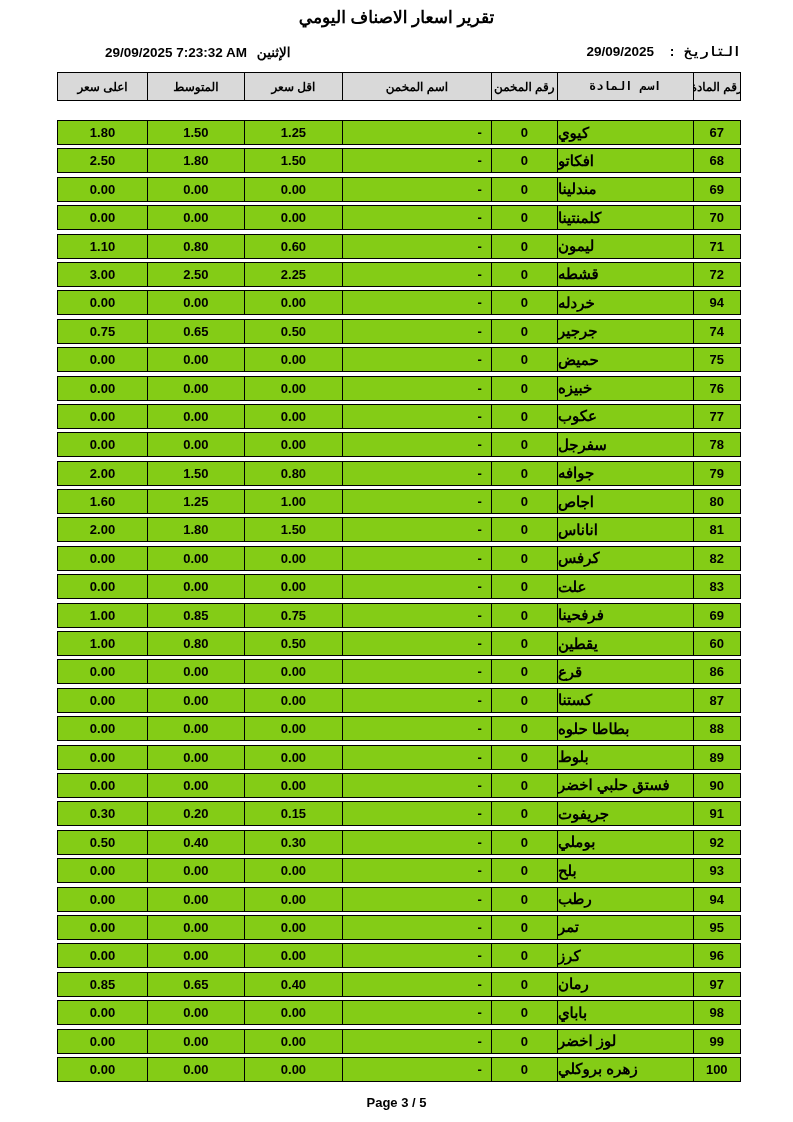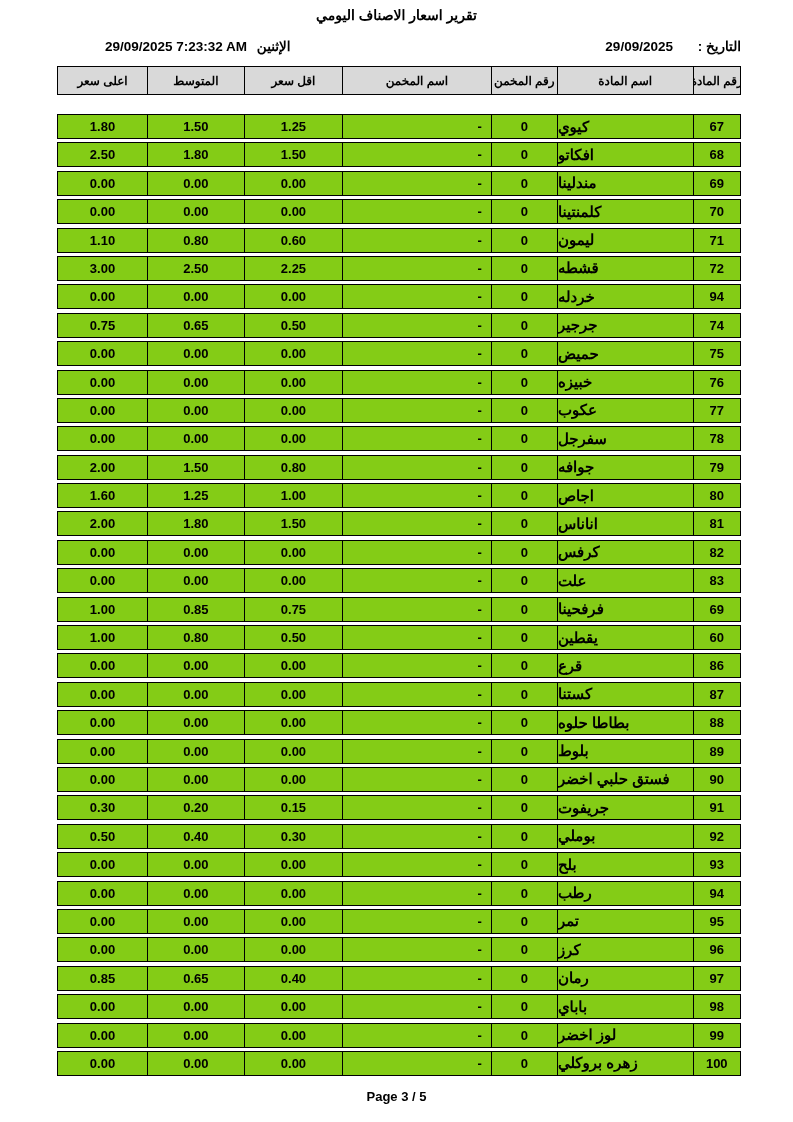--- a/index.html
+++ b/index.html
@@ -16,7 +16,7 @@
   .title {
     text-align: center;
     padding-top: 7px;
-    font-size: 14px;
+    font-size: 17px;
     letter-spacing: 0.5px;
   }
   .date-row {

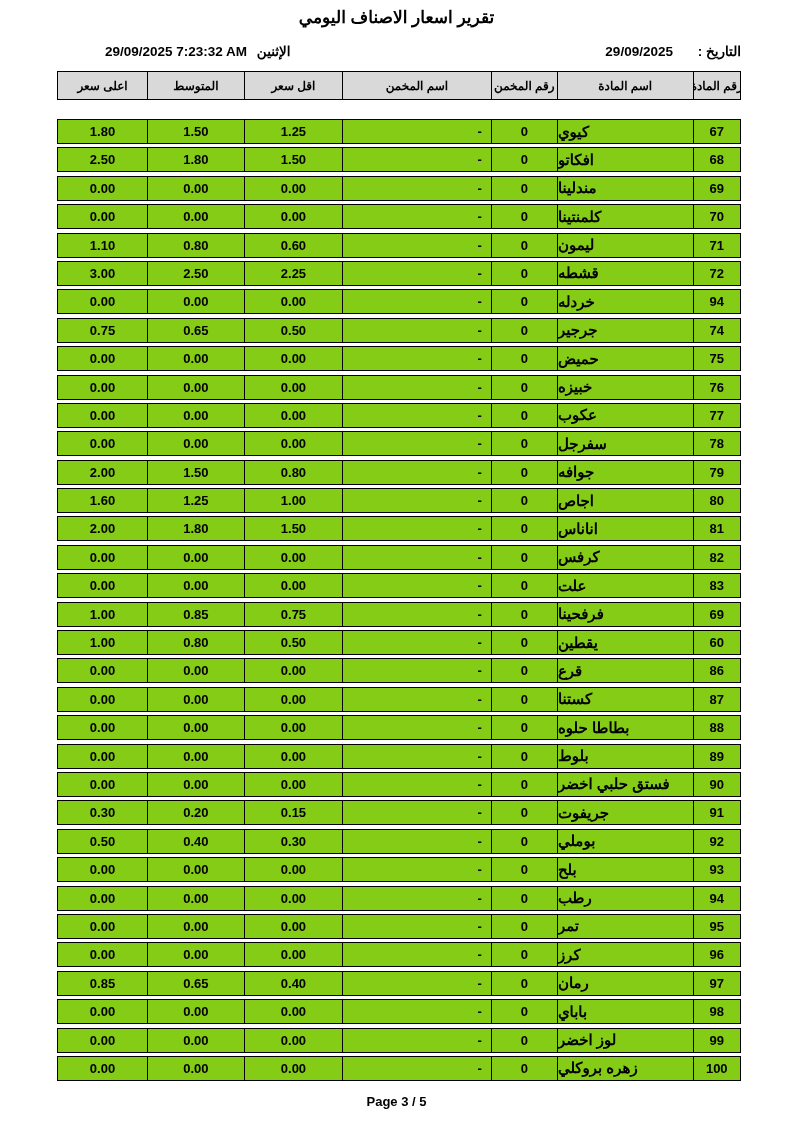--- a/index.html
+++ b/index.html
@@ -29,7 +29,7 @@
   .date-left { direction: ltr; }
   .date-left .day { margin-left: 6px; }
   .date-right { direction: rtl; }
-  .date-right .lbl { margin-left: 21px; }
+  .date-right .lbl { margin-left: 10px; font-family: Liberation Mono, monospace; }
   .table-wrap { margin: 12px 52px 0 57px; }
   .trow {
     display: flex;

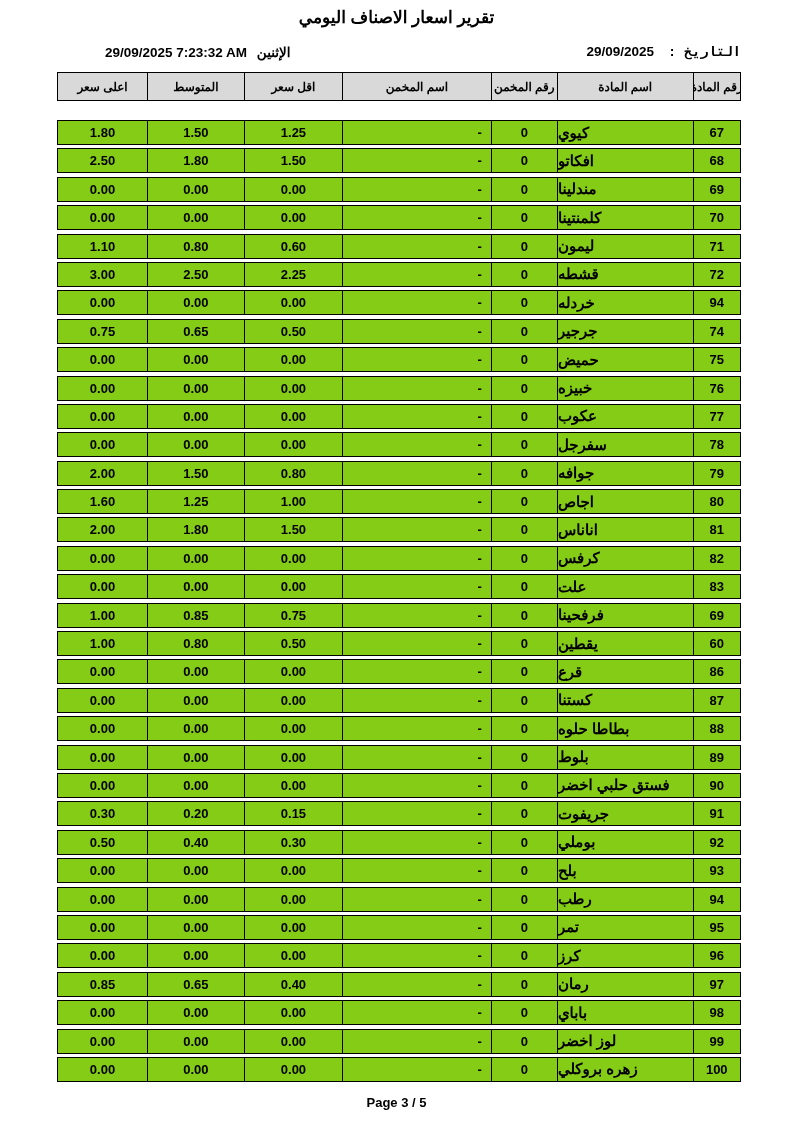--- a/index.html
+++ b/index.html
@@ -91,7 +91,7 @@
     <div class="cell c-min">اقل سعر</div>
     <div class="cell c-aname" style="justify-content:center;padding:0;">اسم المخمن</div>
     <div class="cell c-ano">رقم المخمن</div>
-    <div class="cell c-iname" style="justify-content:center;padding:0;">اسم المادة</div>
+    <div class="cell c-iname" style="justify-content:center;padding:0;font-family:Liberation Mono, monospace;">اسم المادة</div>
     <div class="cell c-ino">رقم المادة</div>
   </div>
   <div>

